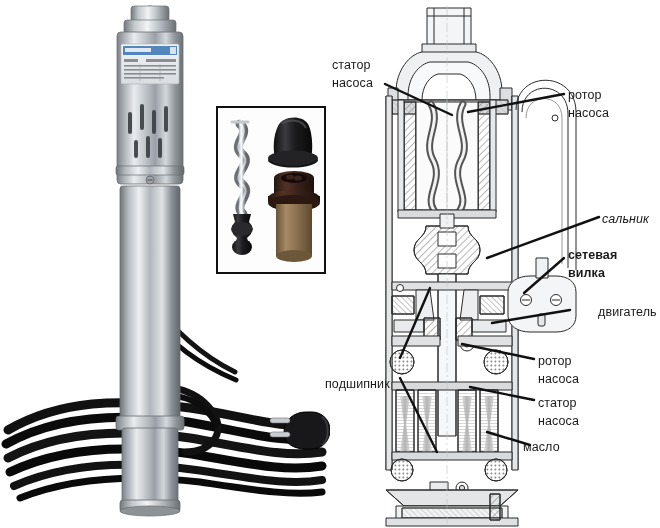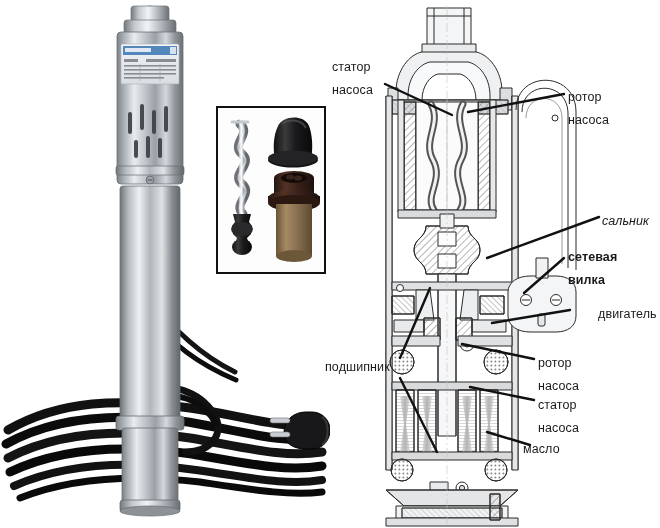--- a/index.html
+++ b/index.html
@@ -13,7 +13,7 @@
   
   .abs{position:absolute;}
   .lbl{
-    position:absolute;font-size:12.5px;line-height:23px;color:#1a1a1a;
+    position:absolute;font-size:12.5px;line-height:18px;color:#1a1a1a;
     font-weight:400;letter-spacing:.1px;white-space:pre-line;
   }
   svg{display:block;}

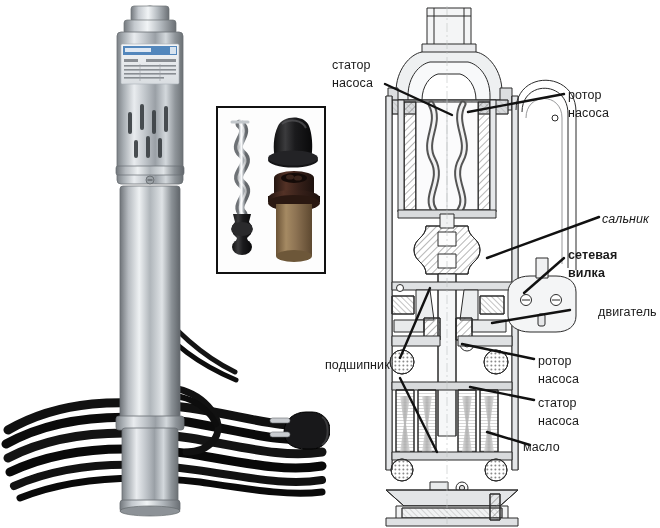--- a/index.html
+++ b/index.html
@@ -418,7 +418,7 @@
   <div class="lbl" style="left:538px;top:394px;">статор
 насоса</div>
   <div class="lbl" style="left:523px;top:438px;">масло</div>
-  <div class="lbl" style="left:325px;top:356px;">подшипник</div>
+  <div class="lbl" style="left:325px;top:375px;">подшипник</div>
 
 </div>
 

